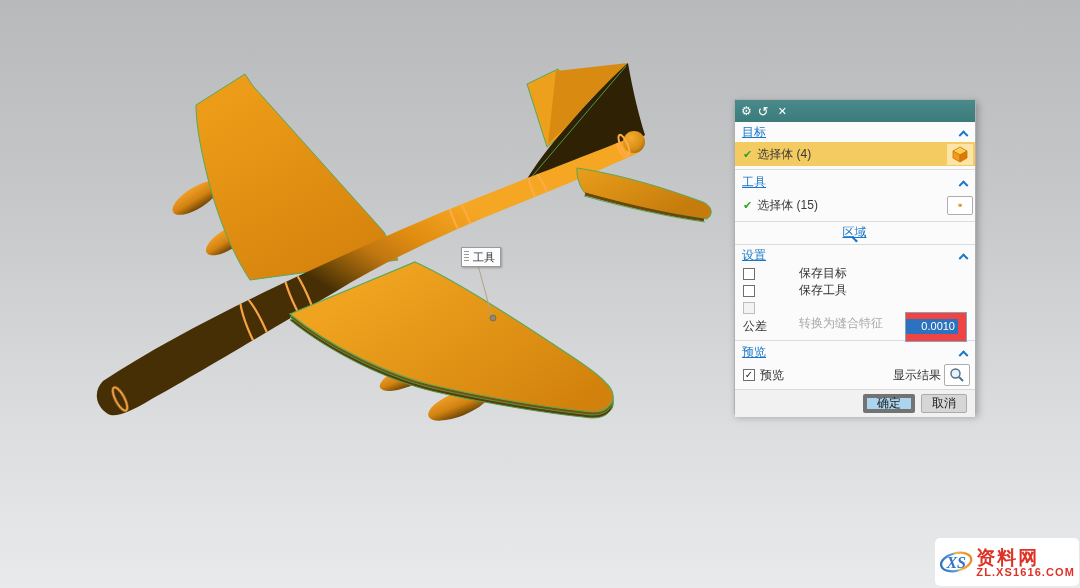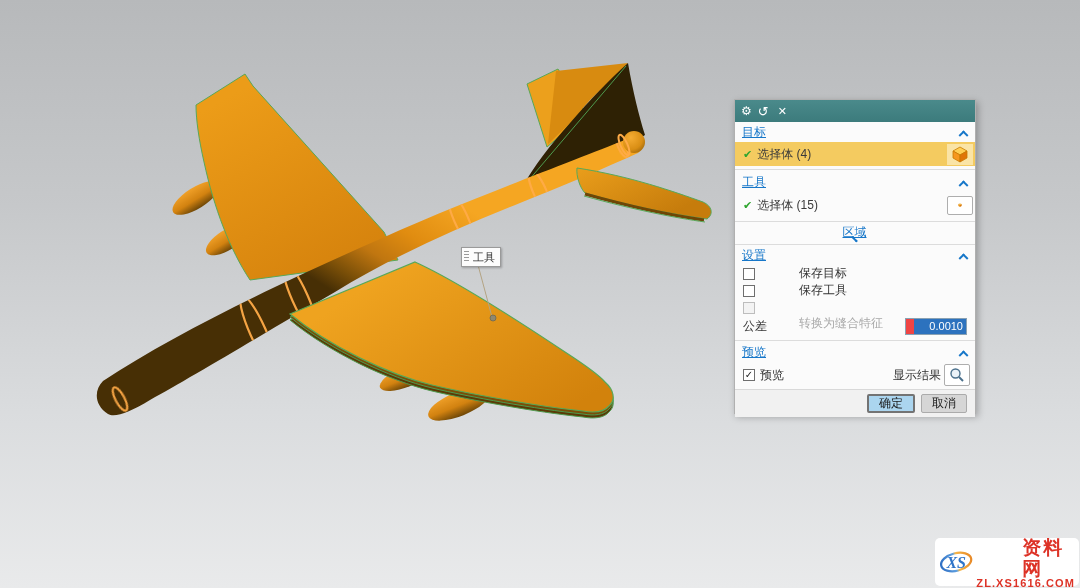--- a/index.html
+++ b/index.html
@@ -67,8 +67,8 @@
   .tol-row{height:21px;display:flex;align-items:center;padding:0 8px;}
   .tol-row .tol-label{flex:1;}
   .tol-input{
-    width:62px;height:17px;border:1px solid #89a1b3;background:#ef4444;
-    display:flex;align-items:center;justify-content:flex-end;
+    width:62px;height:30px;border:1px solid #89a1b3;background:#ef4444;
+    display:flex;align-items:center;
   }
   .tol-input .tol-sel{
     background:#2c72be;color:#fff;font-size:11px;height:15px;line-height:15px;

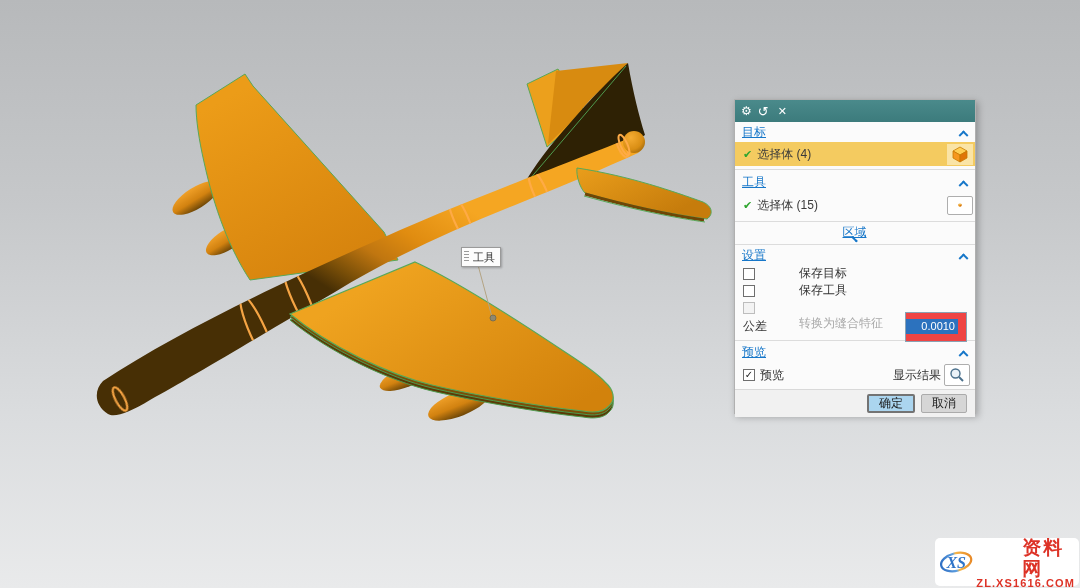--- a/index.html
+++ b/index.html
@@ -87,7 +87,7 @@
     display:flex;align-items:center;justify-content:flex-end;gap:6px;padding:0 8px;
   }
   .btn{height:19px;padding:0 10px;font-size:12px;color:#1a1a1a;display:flex;align-items:center;border-radius:2px;}
-  .btn.ok{background:#abd5ef;border:2px solid #737373;font-family:Liberation Mono, monospace;}
+  .btn.ok{background:#abd5ef;border:4px solid #737373;font-family:Liberation Mono, monospace;}
   .btn.cancel{background:#d6d6d6;border:1px solid #ababab;}
   
   .wm{

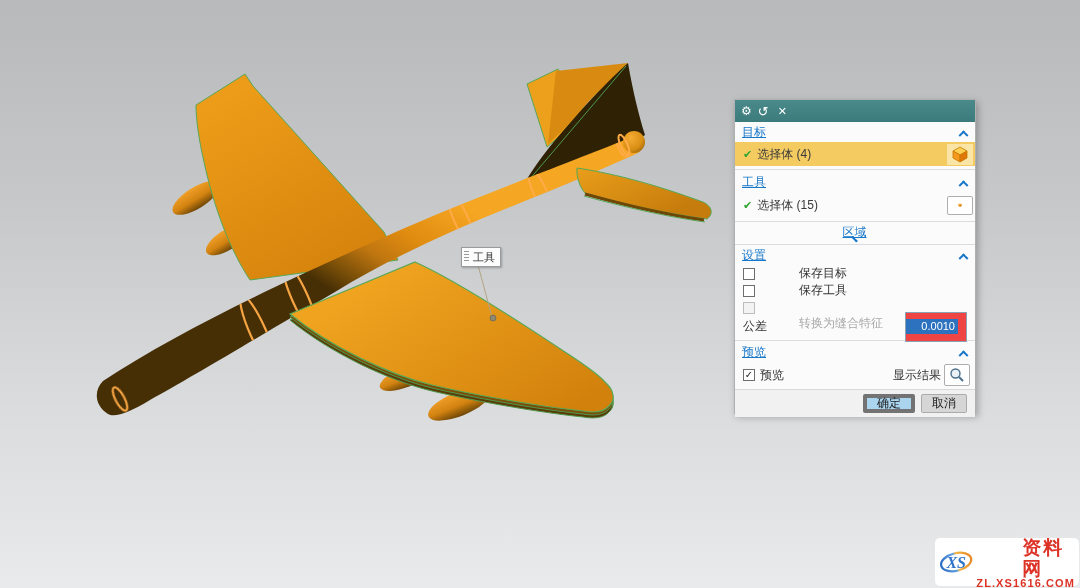--- a/index.html
+++ b/index.html
@@ -95,7 +95,7 @@
     border-radius:5px;display:flex;align-items:center;padding:2px 4px 2px 3px;z-index:10;
   }
   .wm-text{display:flex;flex-direction:column;align-items:flex-start;margin-left:2px;}
-  .wm-name{color:#dd3327;font-weight:bold;font-size:19px;letter-spacing:2px;line-height:21px;margin-left:46px;}
+  .wm-name{color:#dd3327;font-weight:bold;font-size:19px;letter-spacing:2px;line-height:21px;}
   .wm-url{color:#dd3327;font-weight:bold;font-size:11px;letter-spacing:1.1px;line-height:9px;}
 </style>
 </head>

